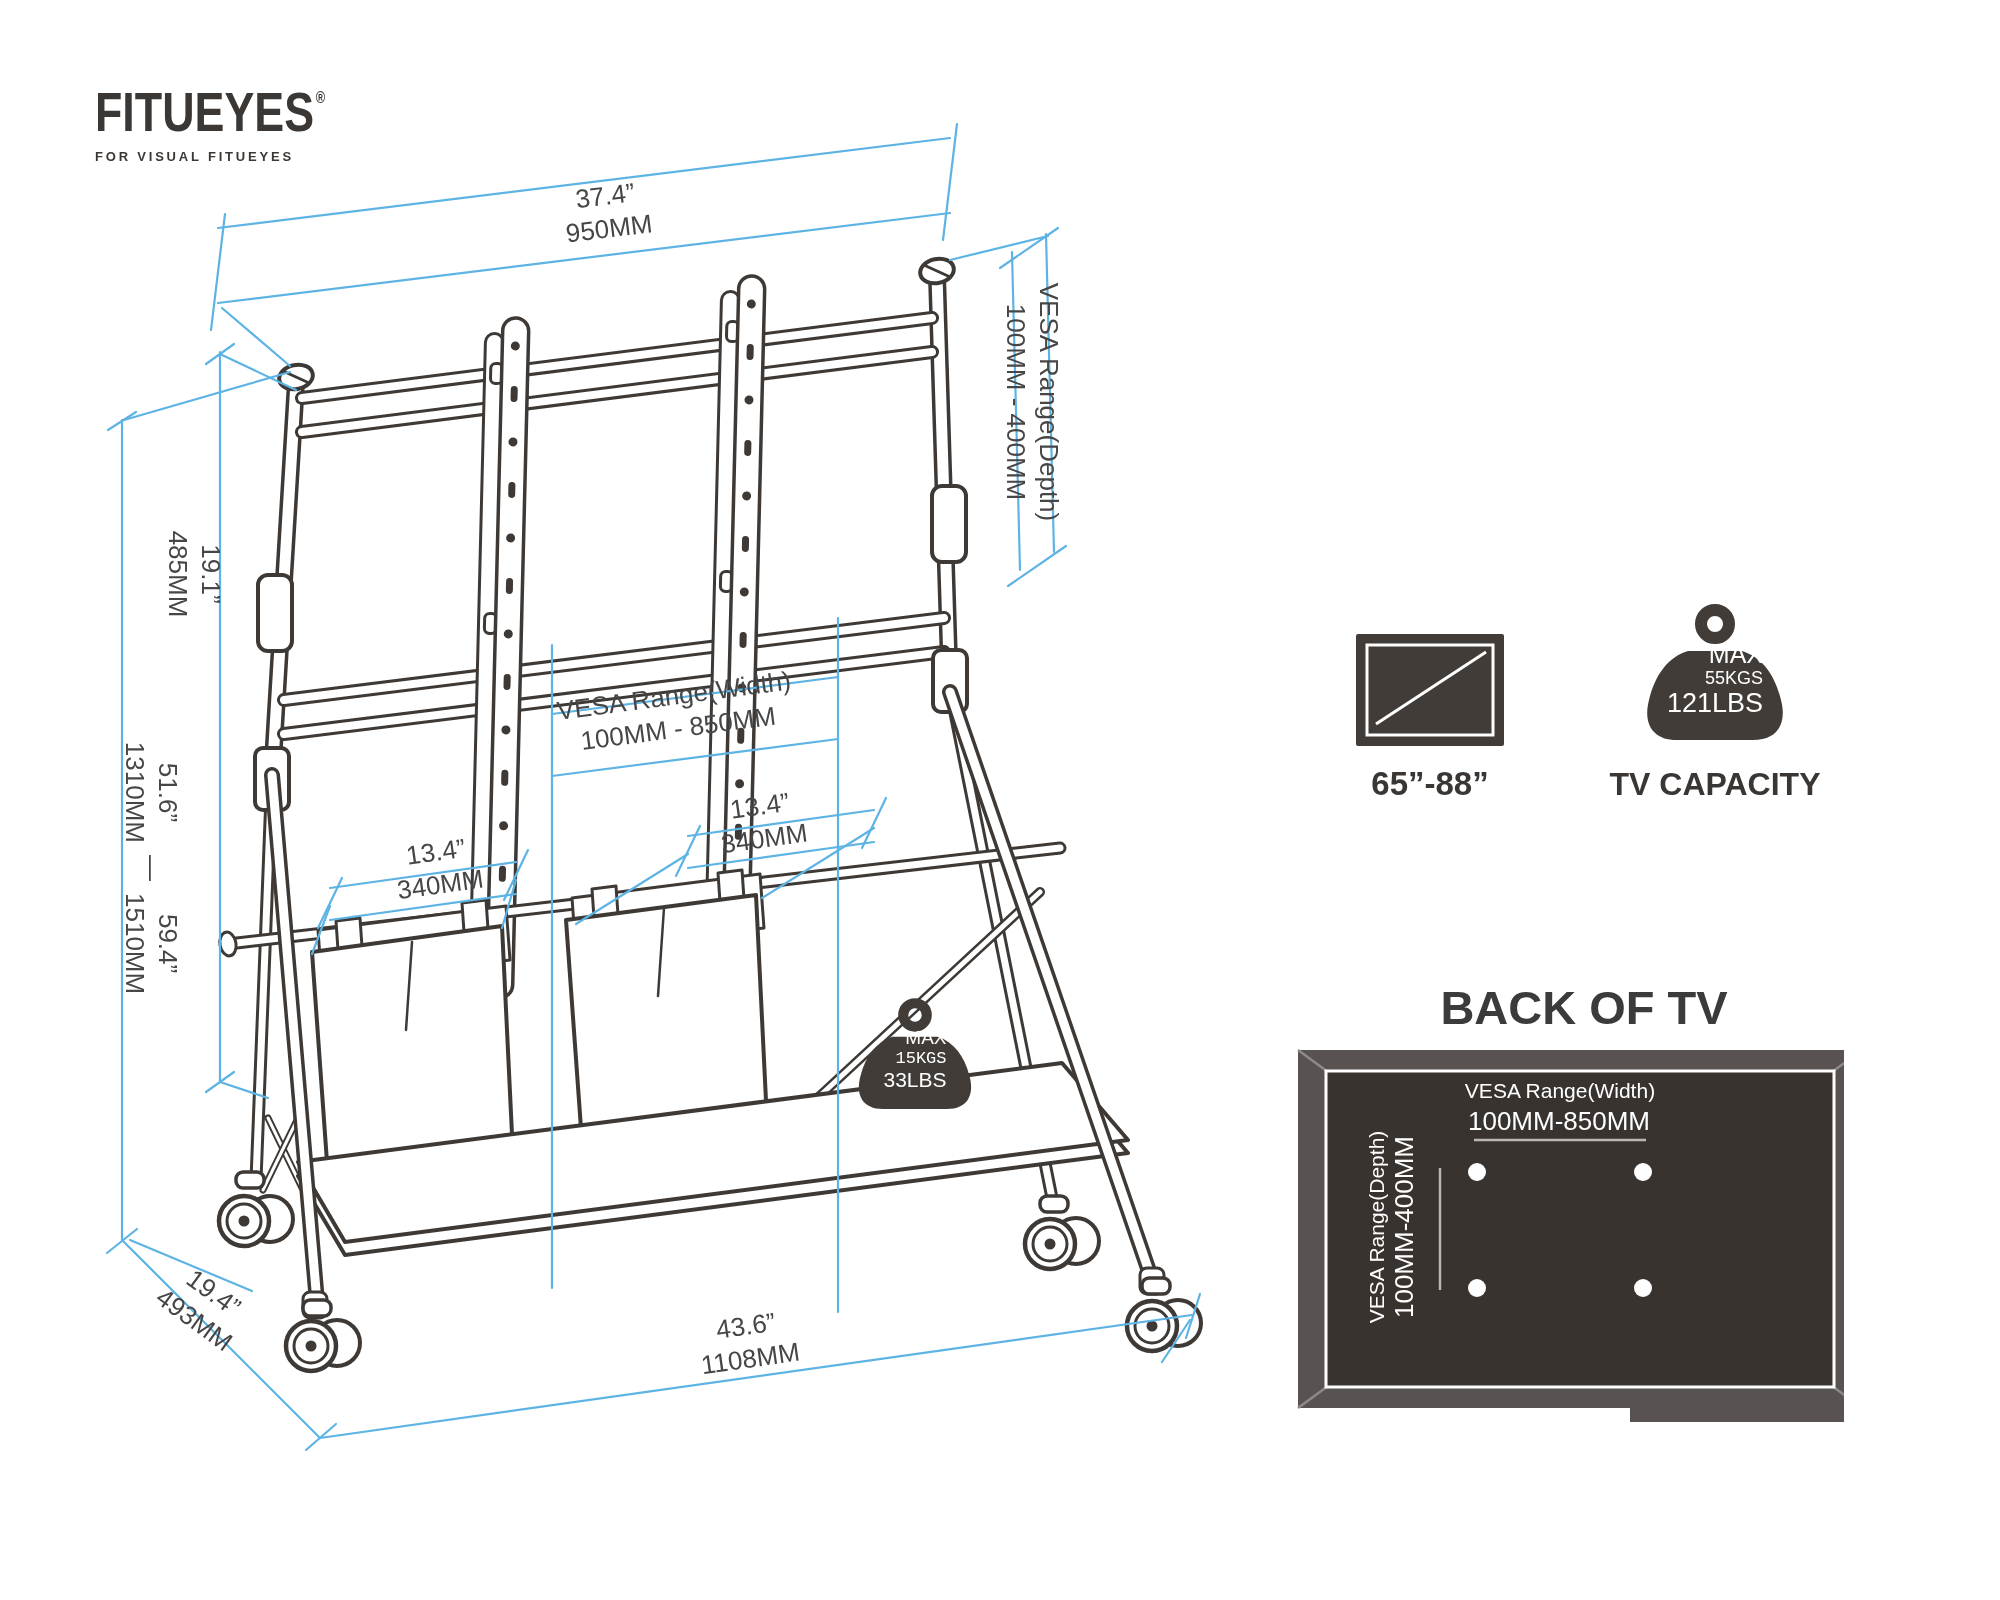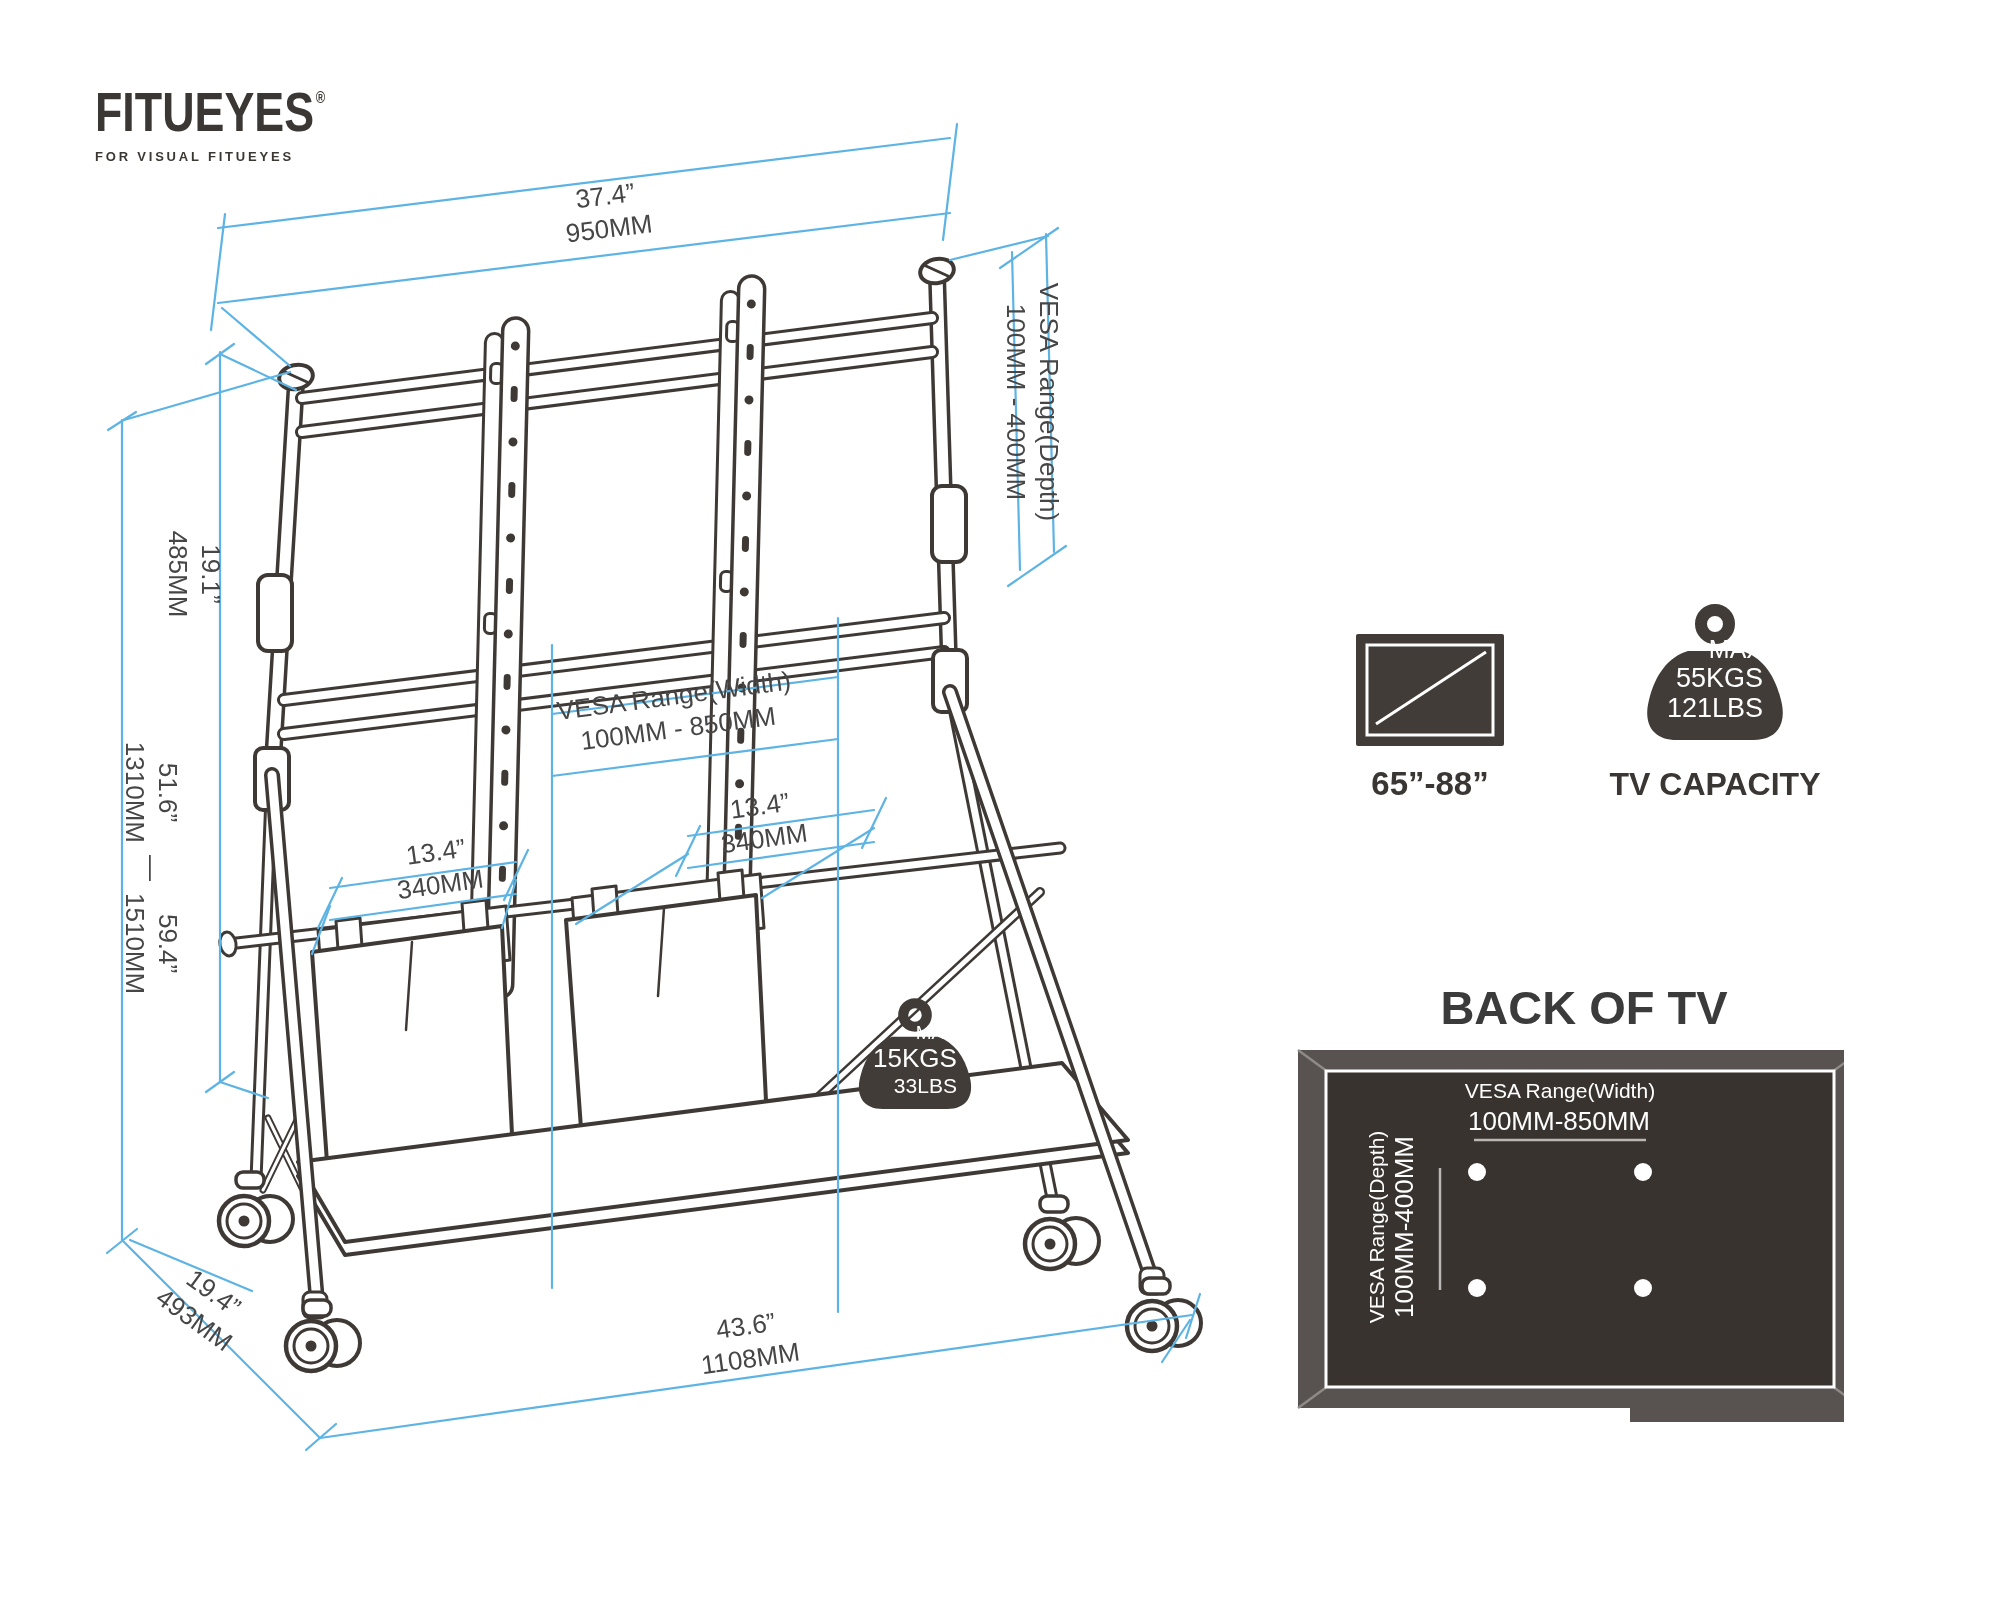--- a/index.html
+++ b/index.html
@@ -322,7 +322,7 @@
 
   <div class="badge-txt" style="left:1715px;top:679px;transform:translate(-50%,-50%);line-height:1.12;">
     <div style="font-size:25px;">MAX</div>
-    <div style="font-size:27px;">55KGS</div>
+    <div style="font-size:18px;">55KGS</div>
     <div style="font-size:27px;">121LBS</div>
   </div>
   <div class="boldlbl" style="left:1715px;top:784px;transform:translate(-50%,-50%);font-size:32px;">TV CAPACITY</div>

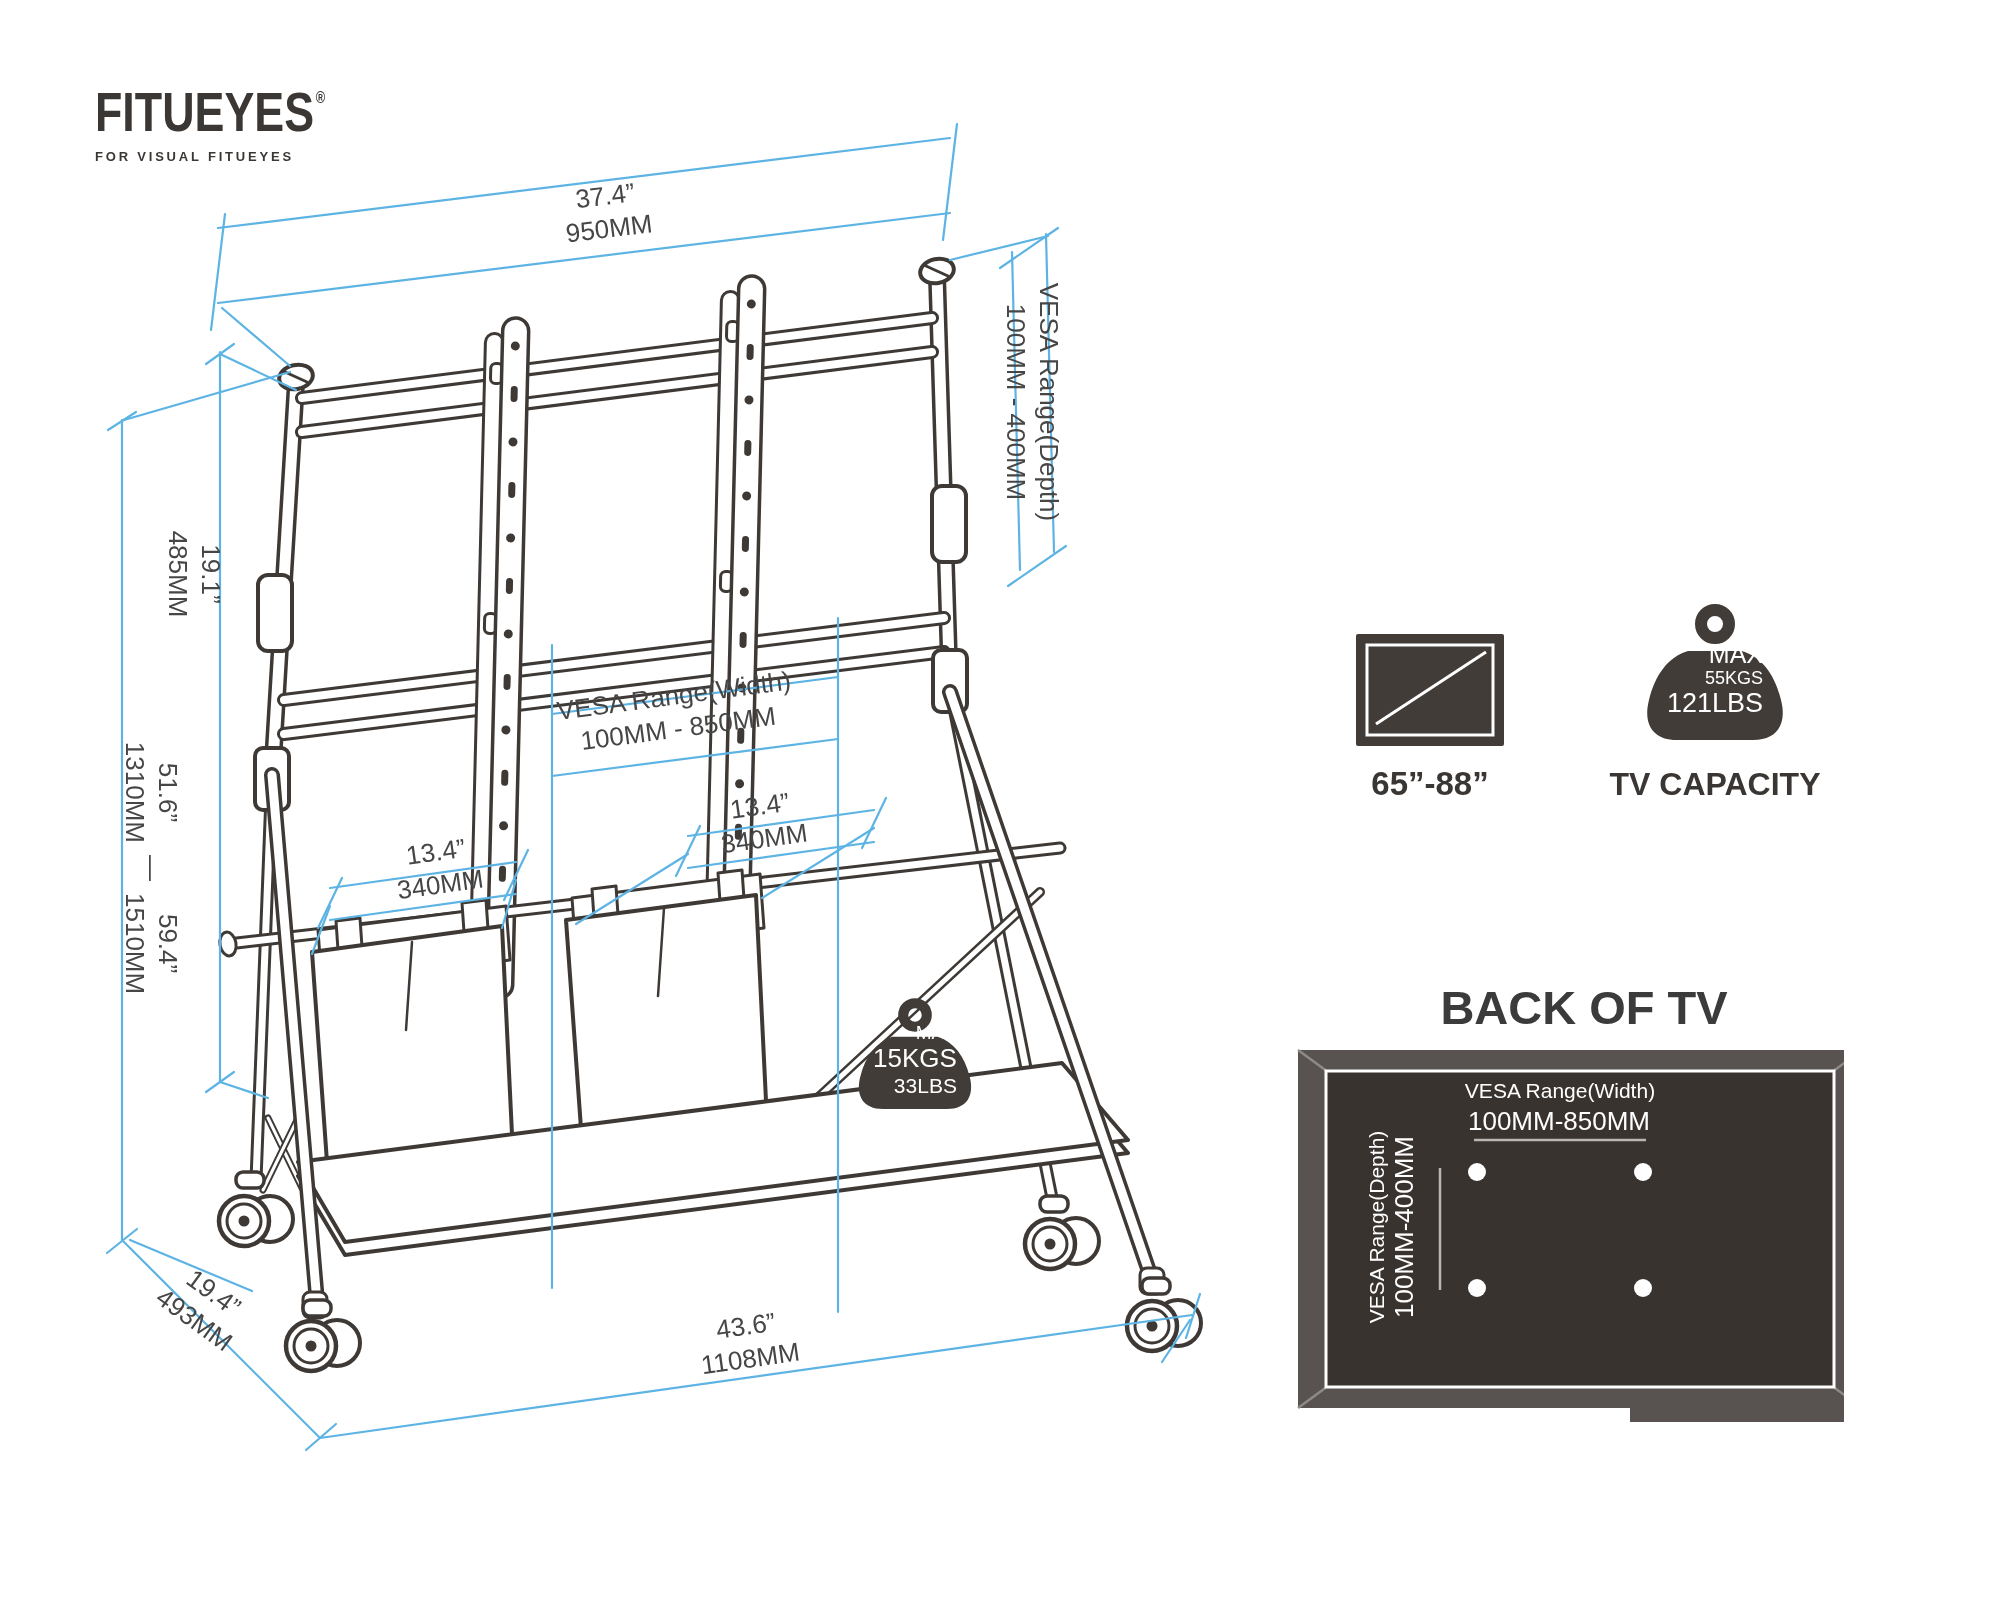--- a/index.html
+++ b/index.html
@@ -304,7 +304,7 @@
 
   <div class="badge-txt" style="left:915px;top:1060px;transform:translate(-50%,-50%);line-height:1.15;">
     <div style="font-size:19px;">MAX</div>
-    <div style="font-size:26px;">15KGS</div>
+    <div style="font-size:17px;font-family:Liberation Mono, monospace;">15KGS</div>
     <div style="font-size:21px;">33LBS</div>
   </div>
 

